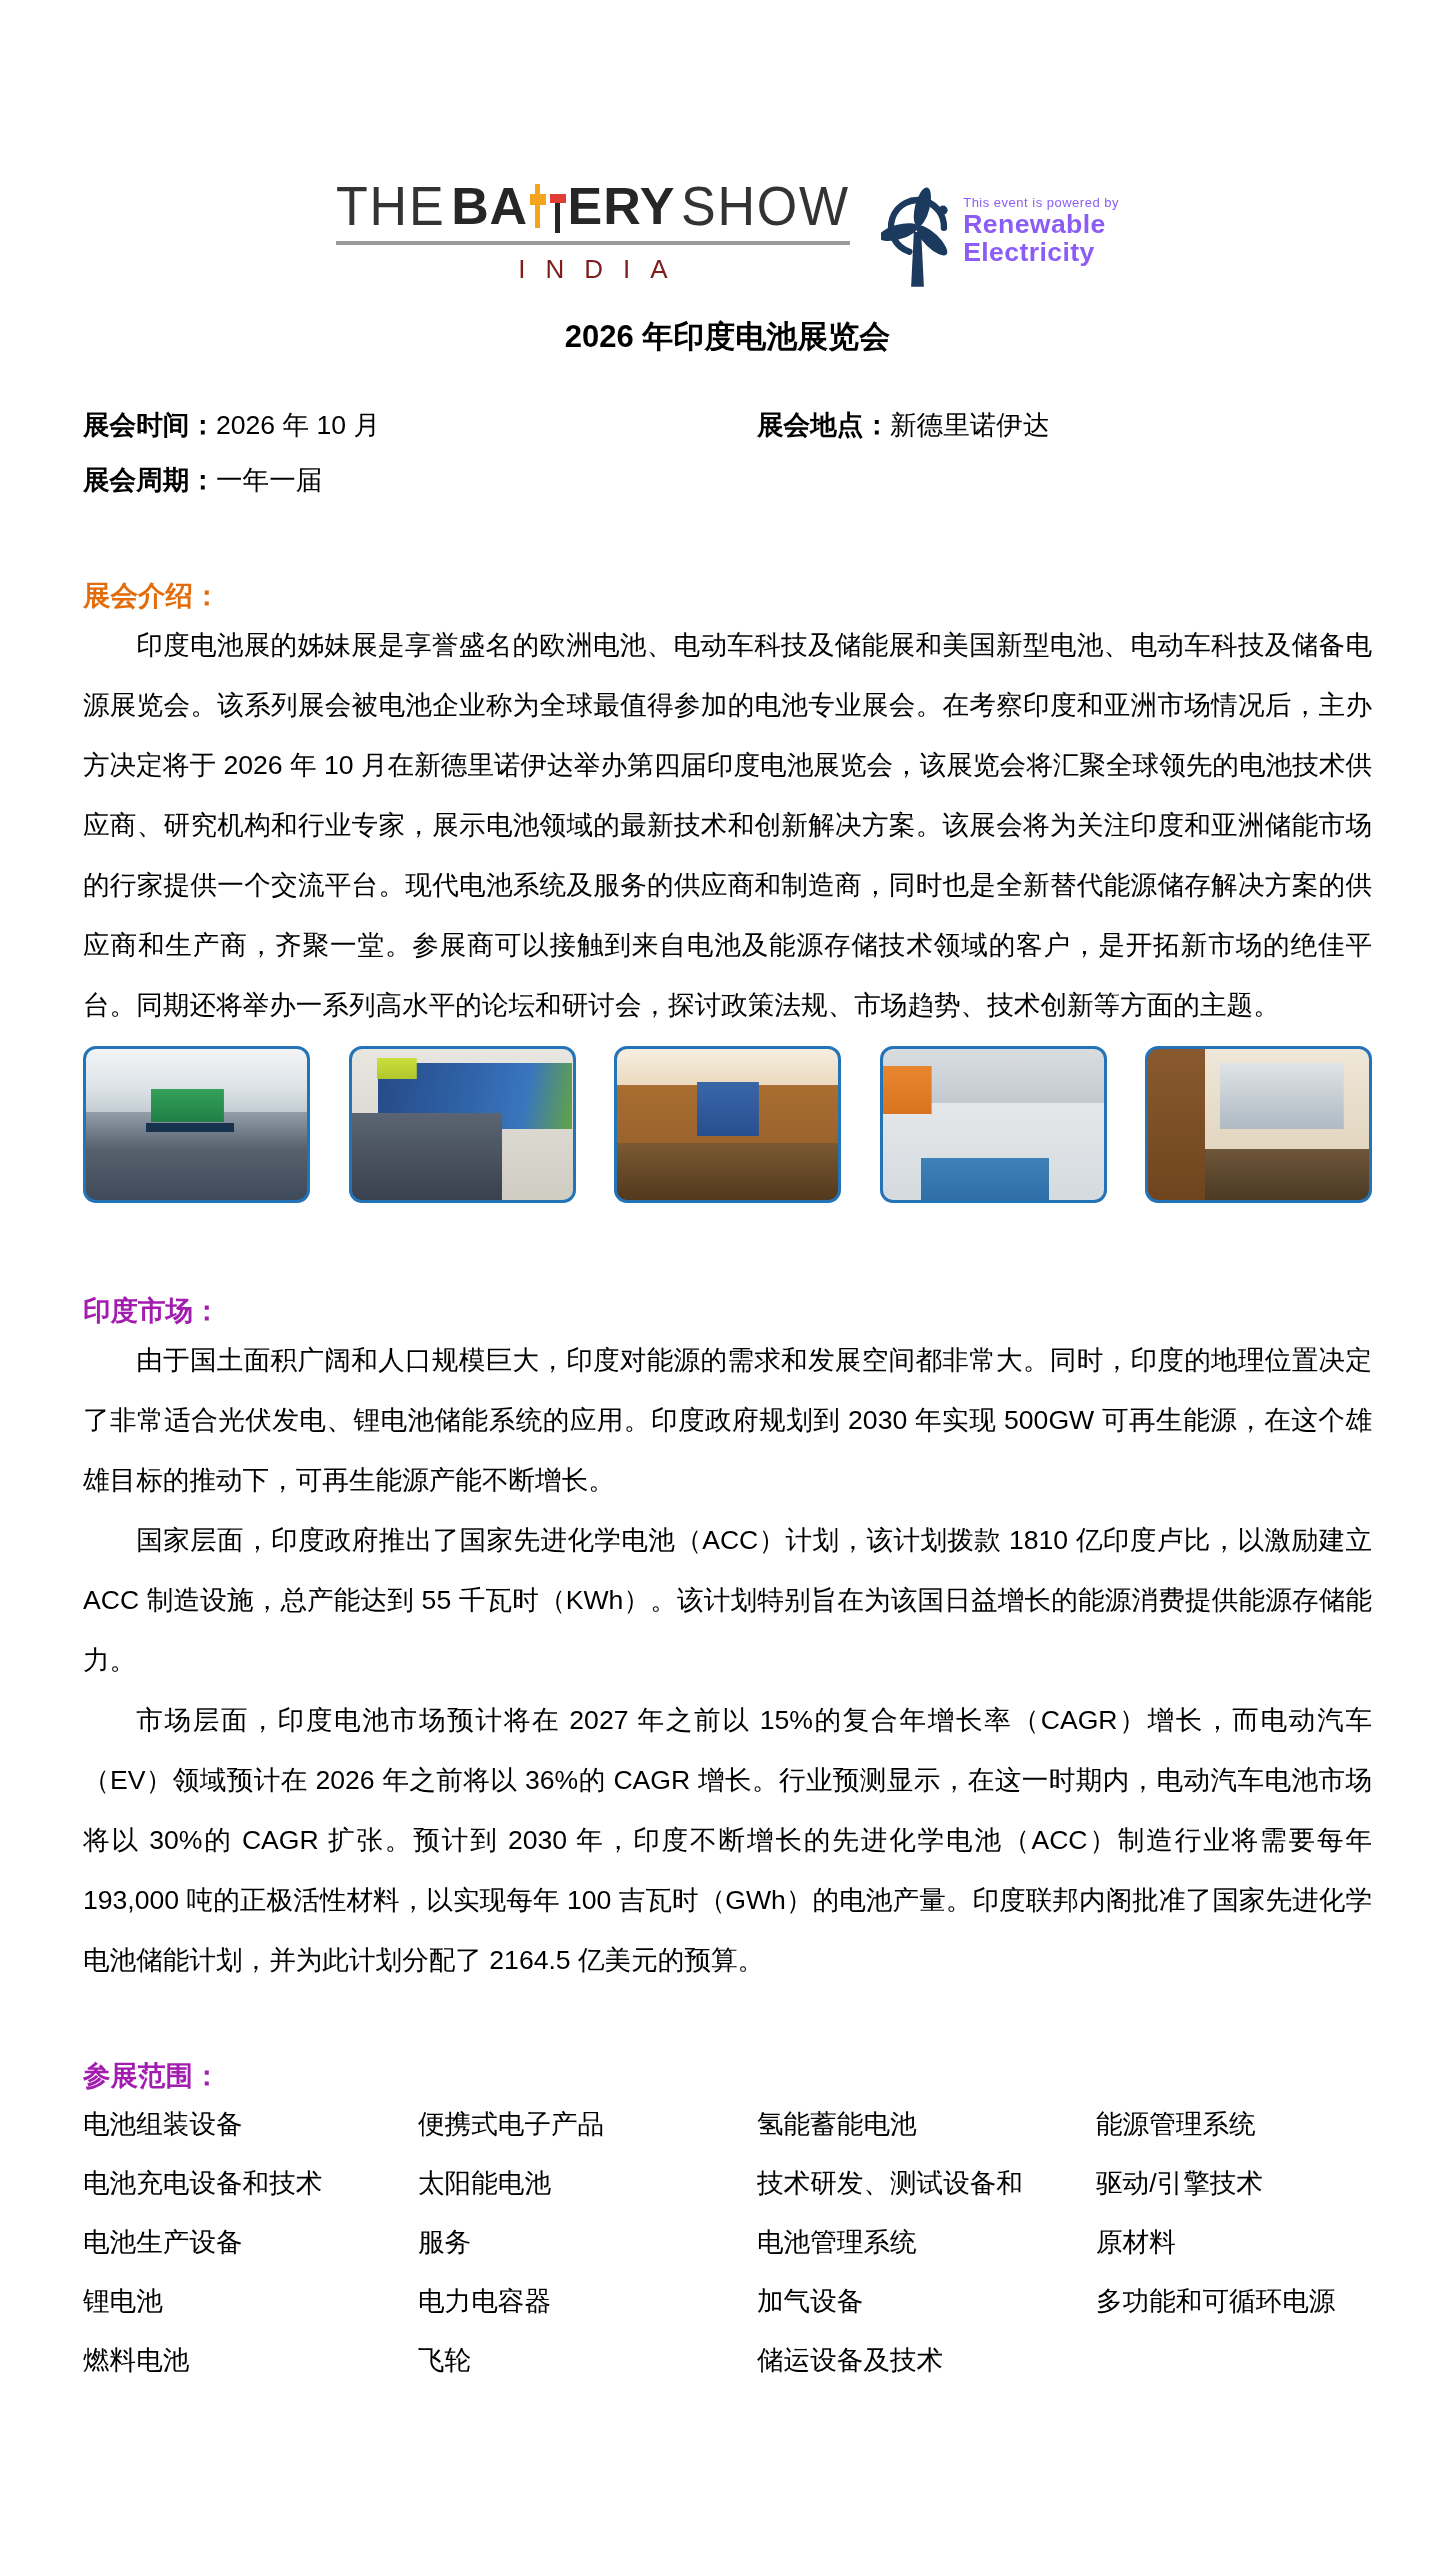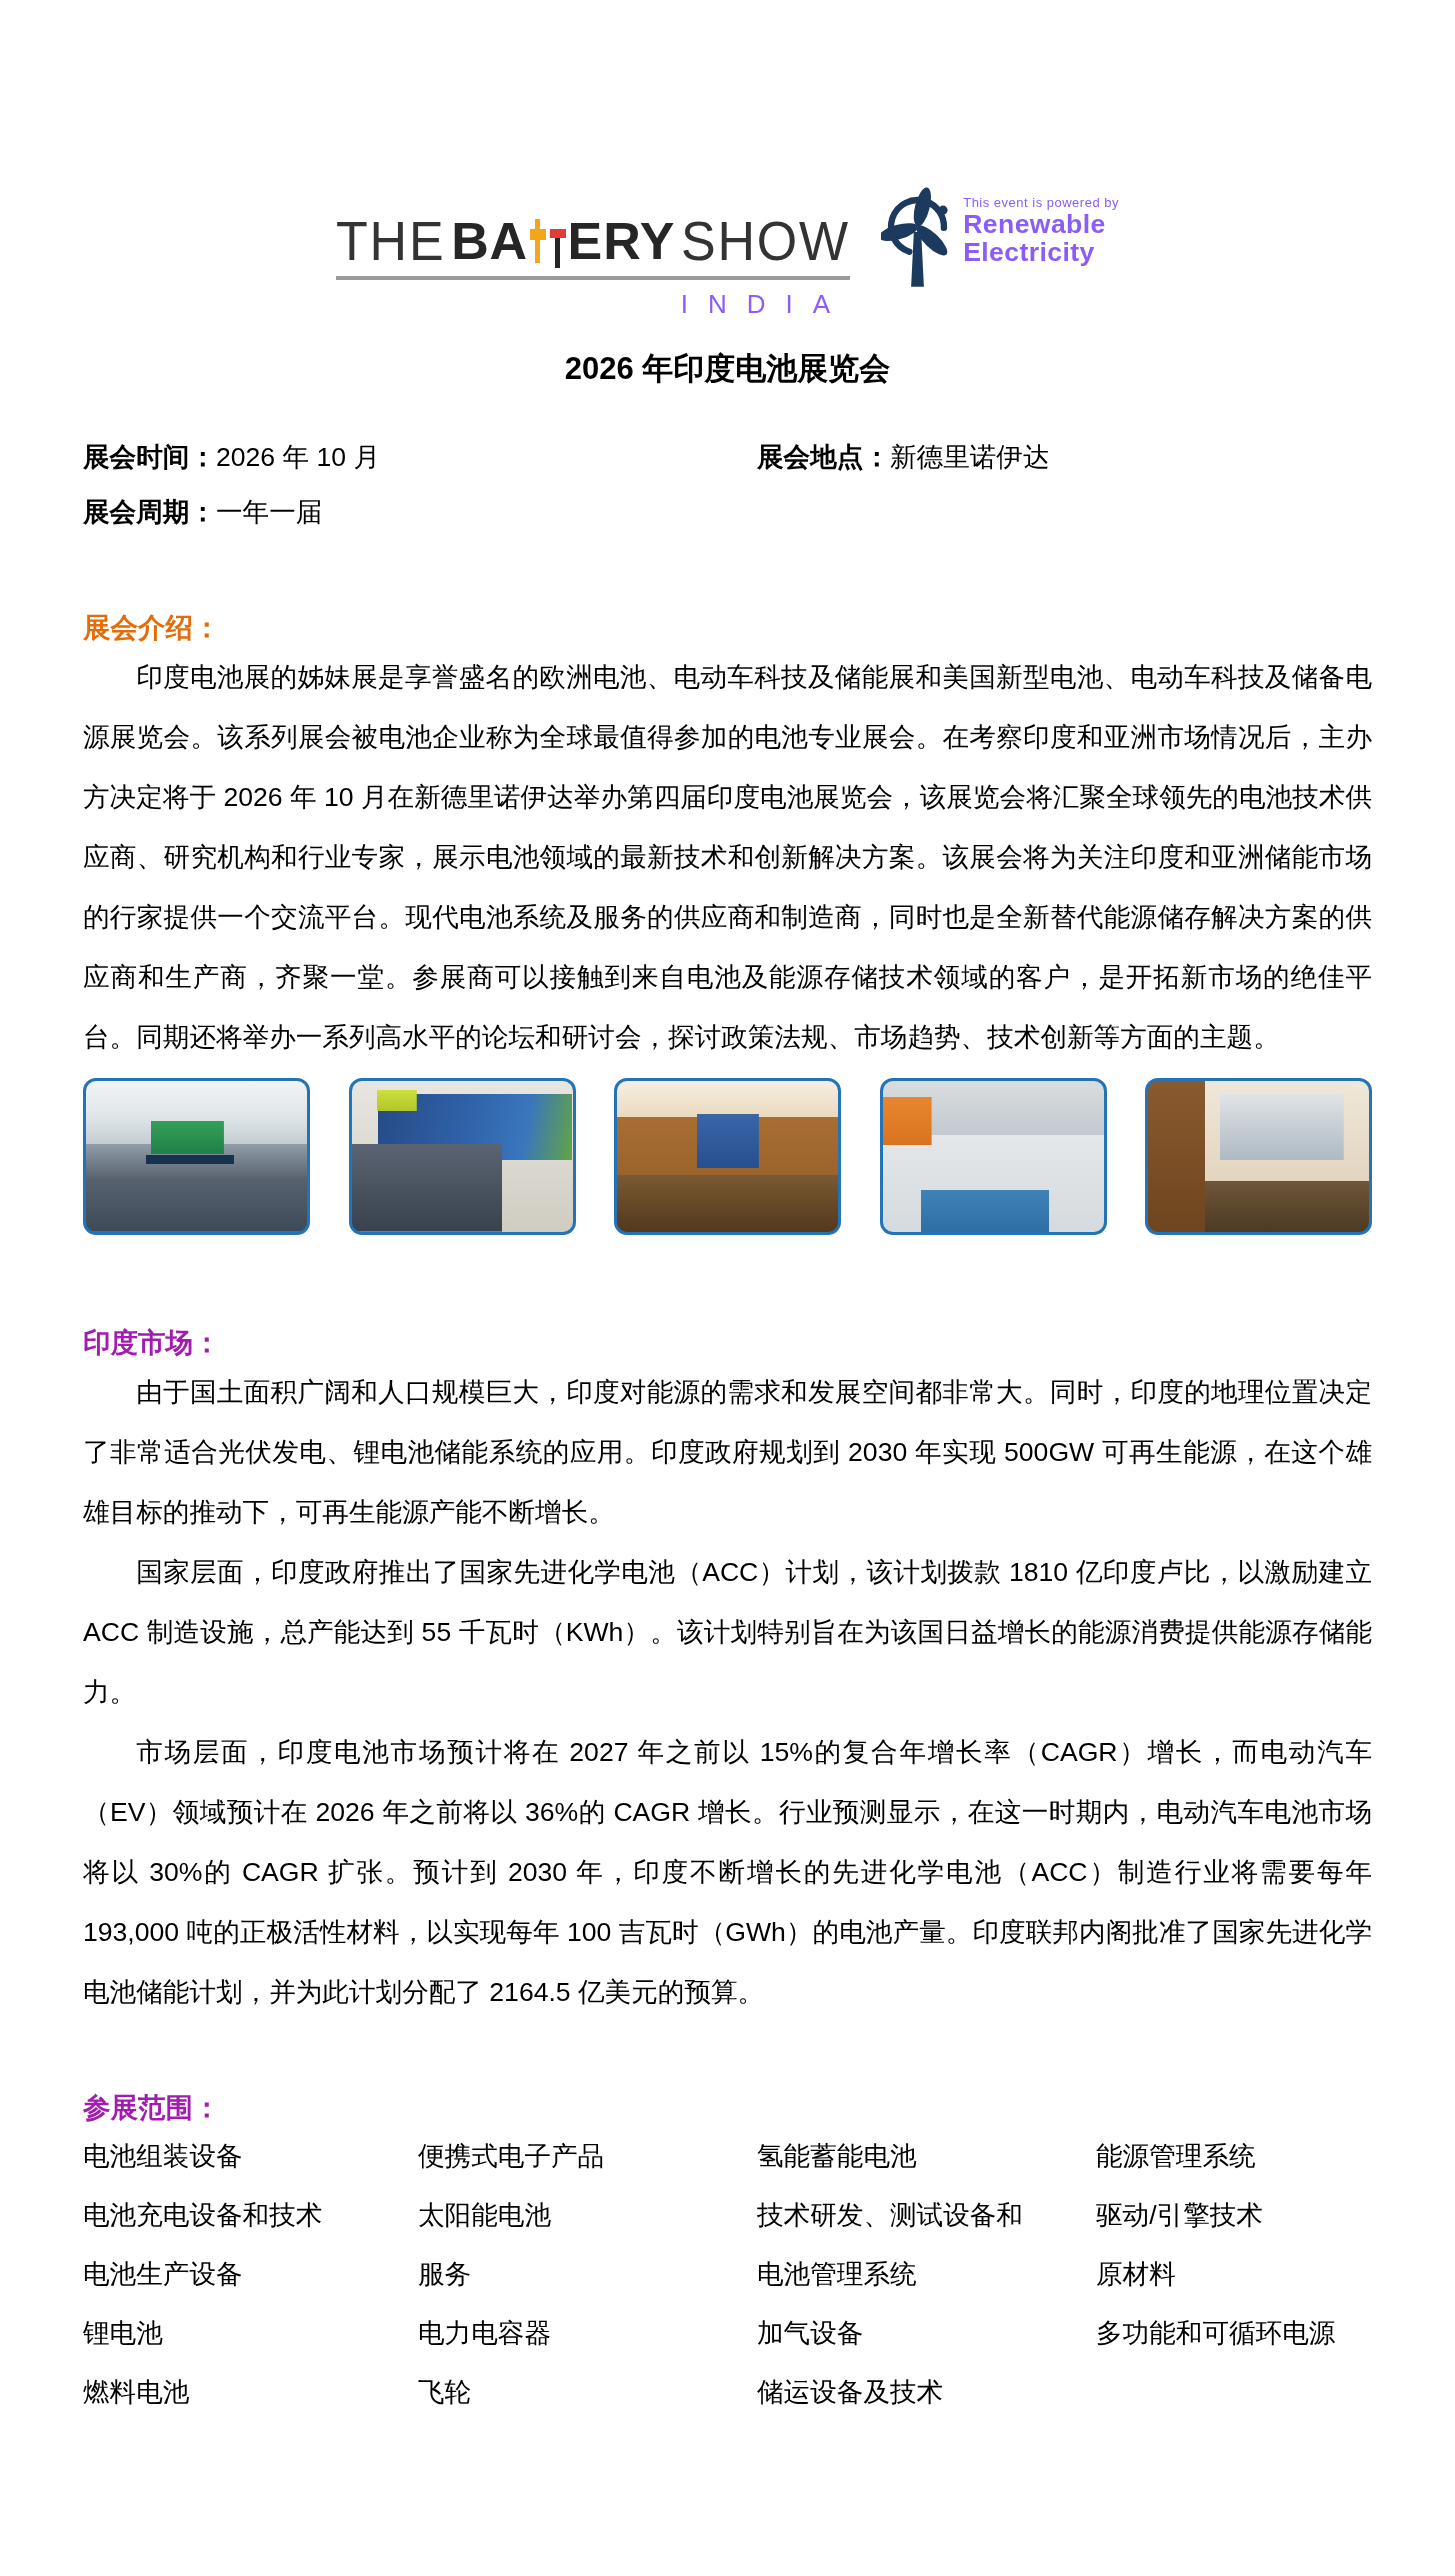--- a/index.html
+++ b/index.html
@@ -14,7 +14,7 @@
   .logo-row{padding-top:180px;display:flex;justify-content:center;align-items:flex-start;}
   .logo-left{width:514px;}
   .brand-line{display:flex;align-items:flex-end;justify-content:center;white-space:nowrap;
-    font-size:52px;line-height:53px;color:#2d2d2d;letter-spacing:0.9px;margin-top:35px;}
+    font-size:52px;line-height:53px;color:#2d2d2d;letter-spacing:0.9px;}
   .brand-thin{font-weight:400;letter-spacing:1.8px;color:#333;transform:scaleY(1.05);}
   .brand-bold{font-weight:800;color:#262626;}
   .sp{width:11px;}

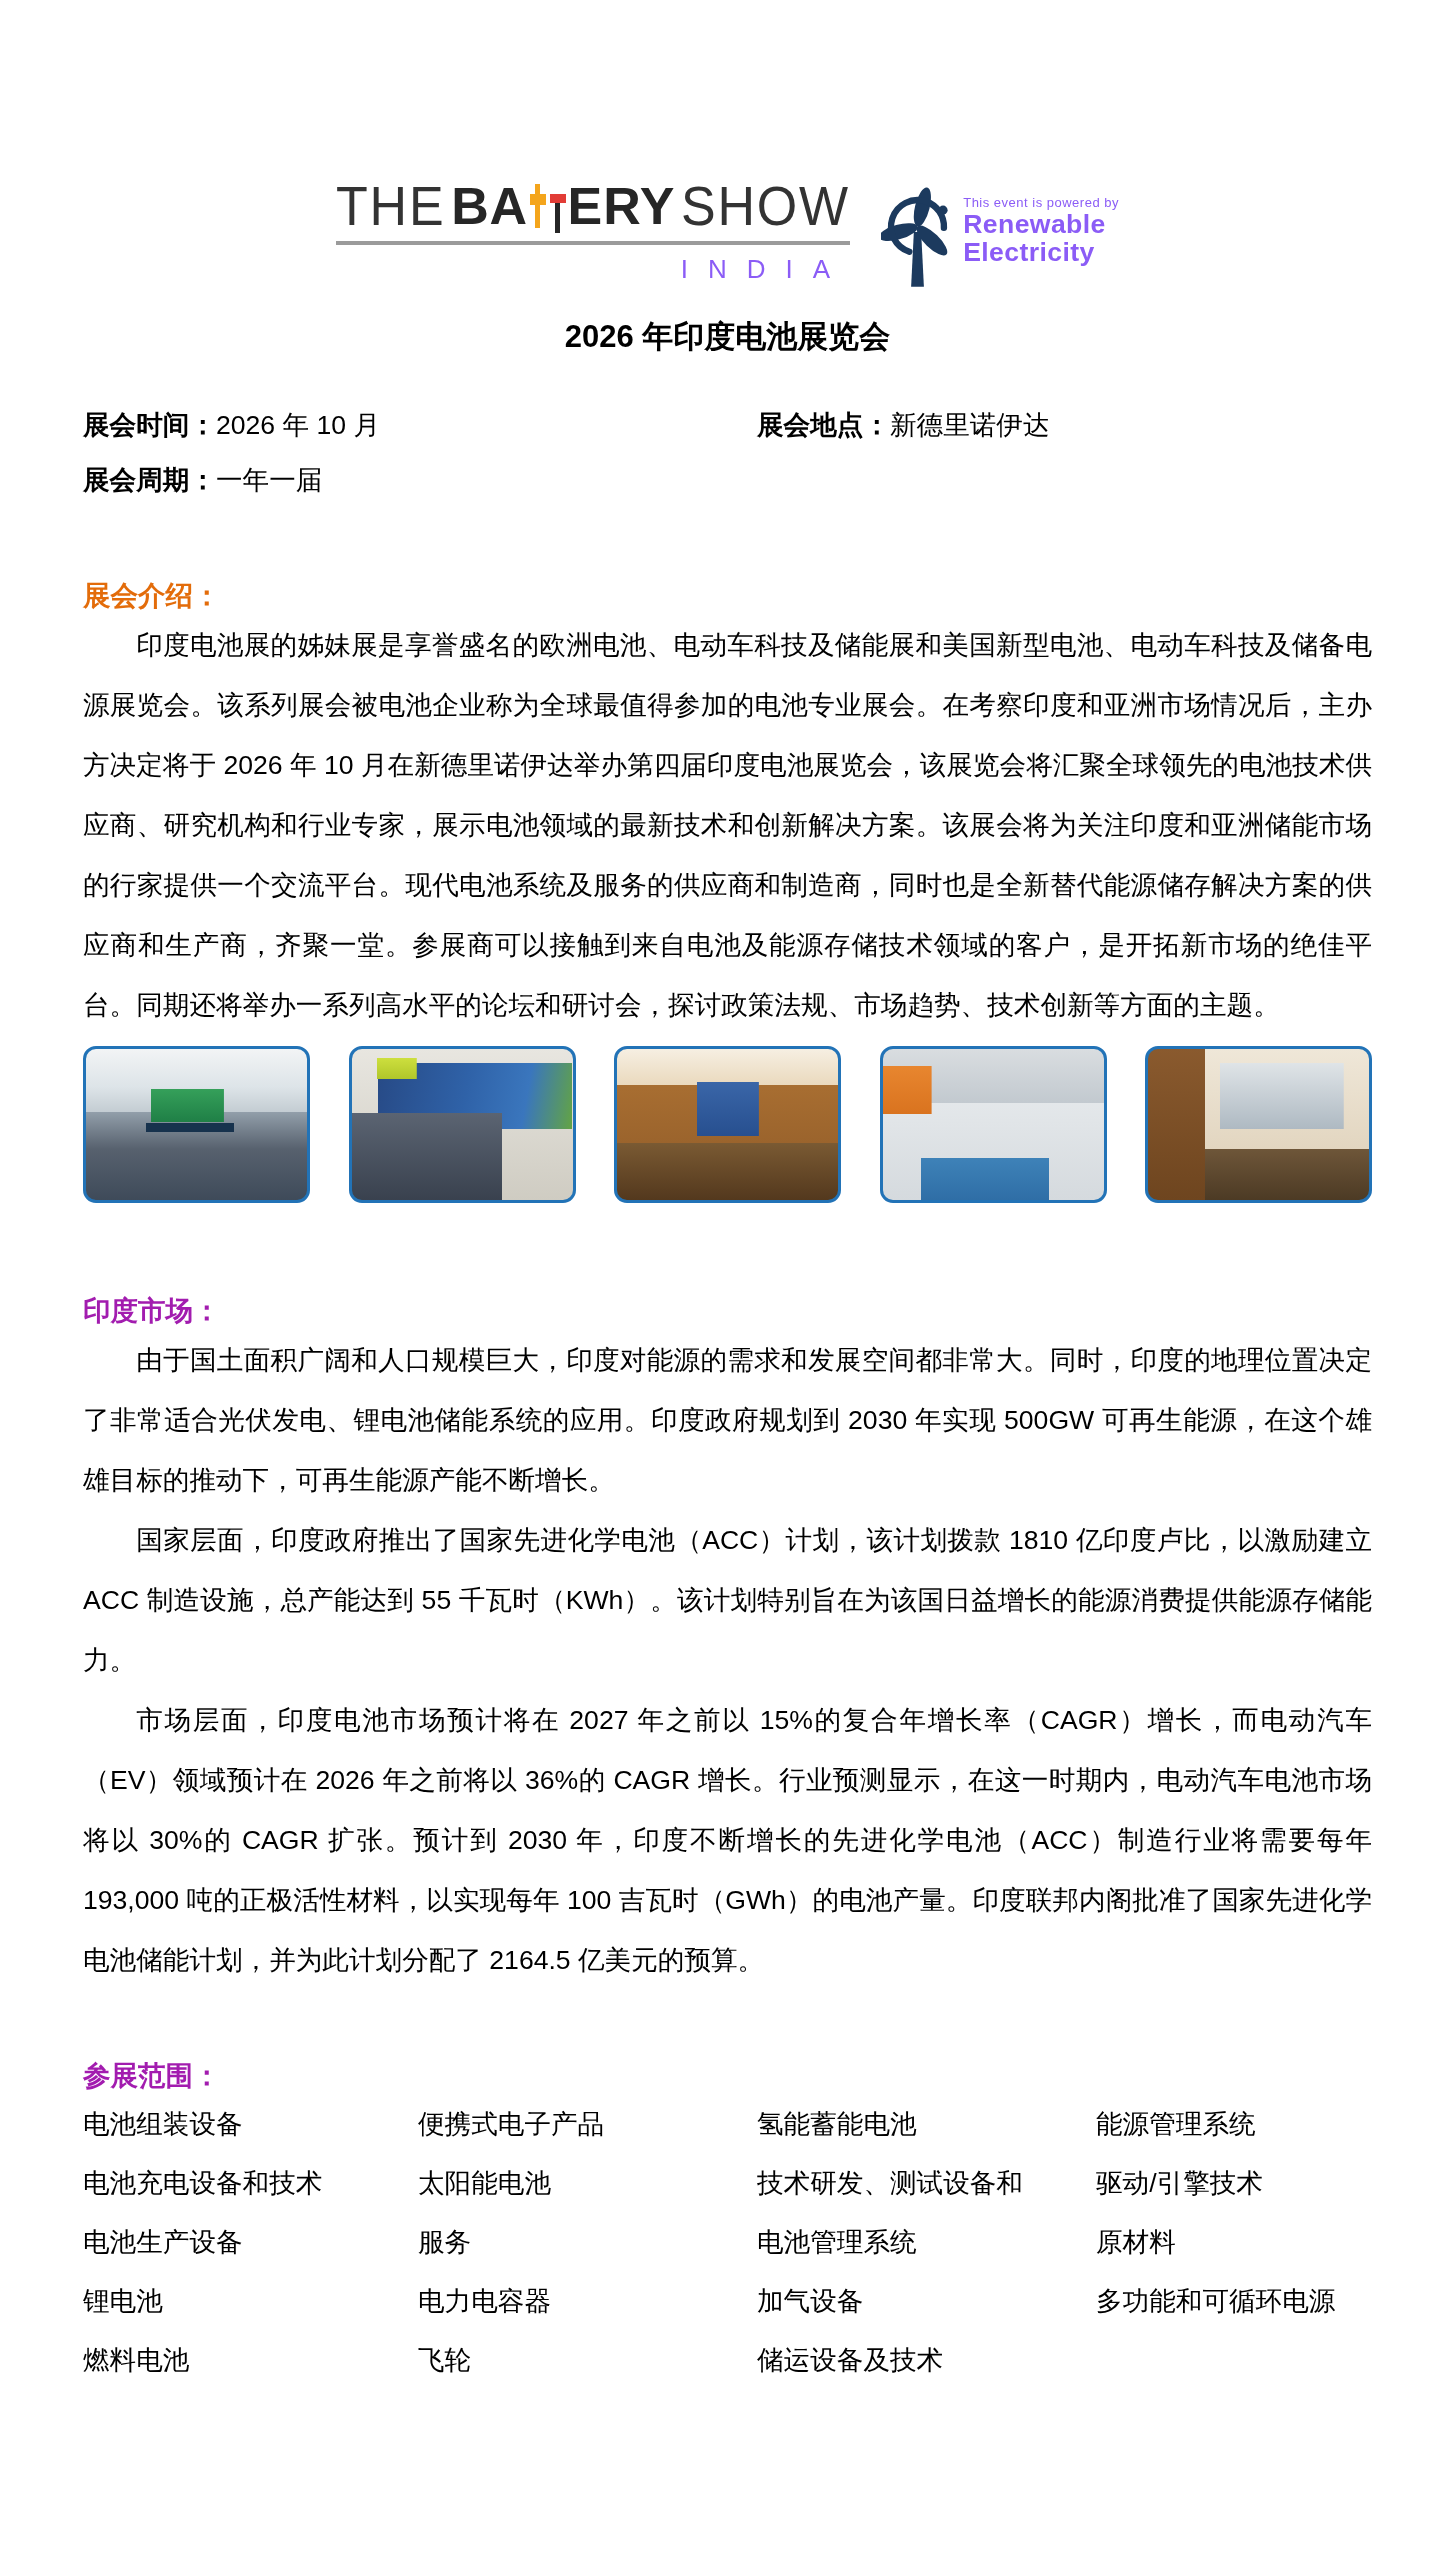--- a/index.html
+++ b/index.html
@@ -27,8 +27,8 @@
       linear-gradient(#e23c36,#e23c36) 50% 0/100% 24% no-repeat,
       linear-gradient(#262626,#262626) 50% 100%/32% 78% no-repeat;}
   .logo-divider{height:3.7px;background:#9b9b9b;margin-top:8.3px;}
-  .logo-india{margin-top:9.2px;text-align:right;font-size:26px;font-weight:500;
-    letter-spacing:20px;text-indent:20px;color:#8b5cf6;}
+  .logo-india{margin-top:9.2px;text-align:center;font-size:26px;font-weight:500;
+    letter-spacing:20px;text-indent:20px;color:#7f1d1d;}
   .logo-right{display:flex;align-items:flex-start;margin-left:31px;padding-top:5.5px;}
   .turbine{width:73px;height:103px;flex:0 0 auto;}
   .re-text{margin-left:9.2px;padding-top:9.2px;color:#8b5cf6;}

